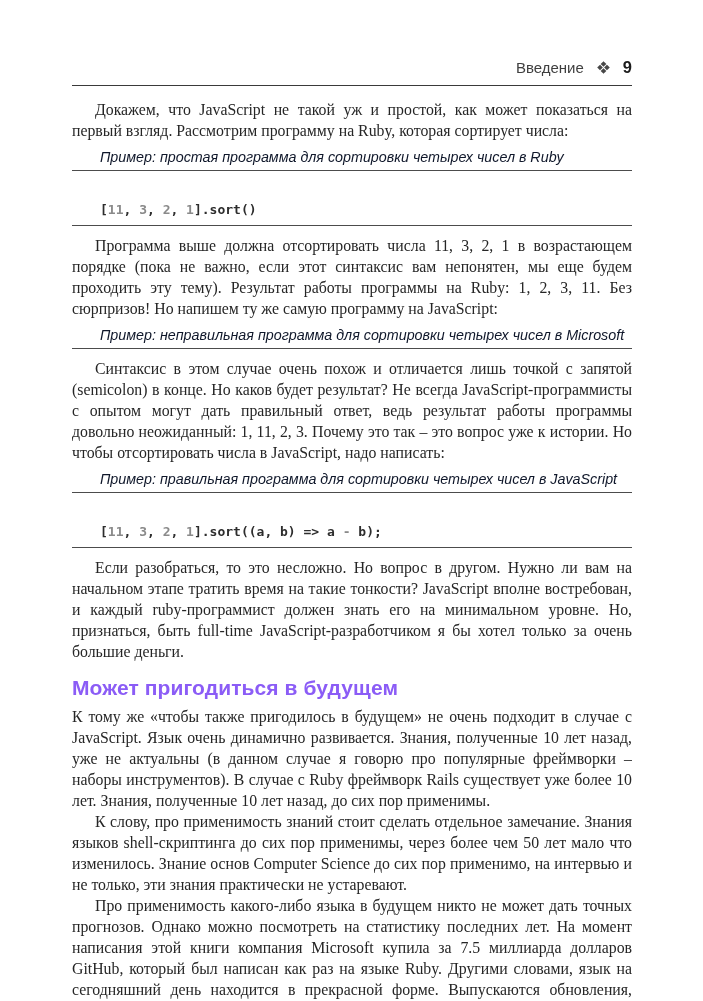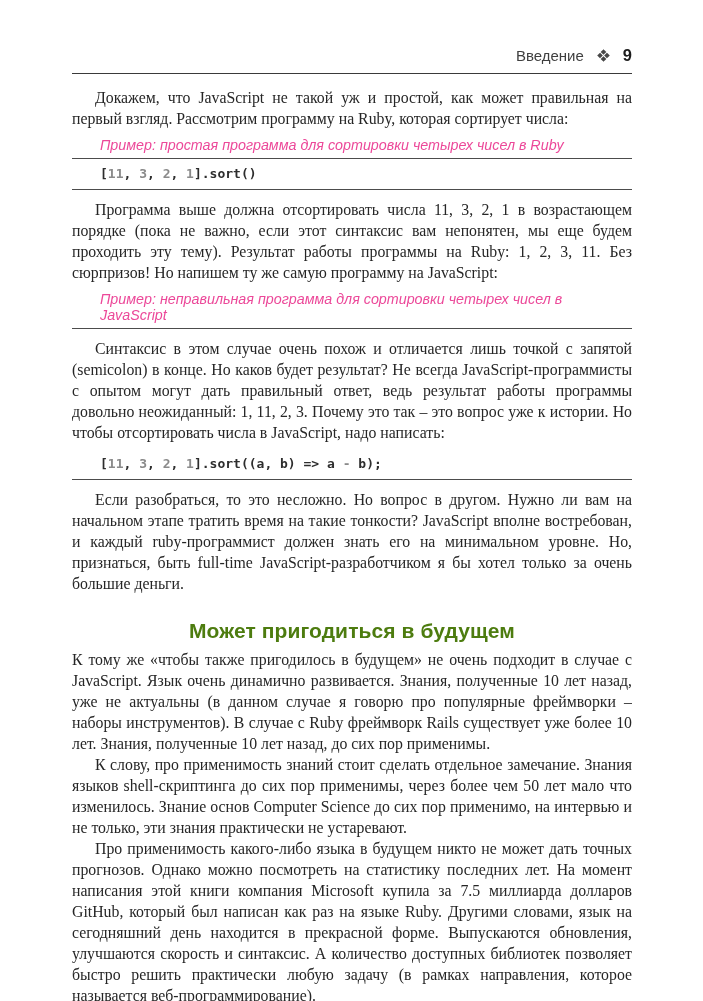--- a/index.html
+++ b/index.html
@@ -12,7 +12,7 @@
   body{width:703px;height:1001px;font-family:"Liberation Serif",serif;}
   .page{
     width:703px;height:1001px;
-    padding:46px 71px 0 72px;
+    padding:58px 71px 0 72px;
     background:#ffffff;
     overflow:hidden;
     border-radius:29px;

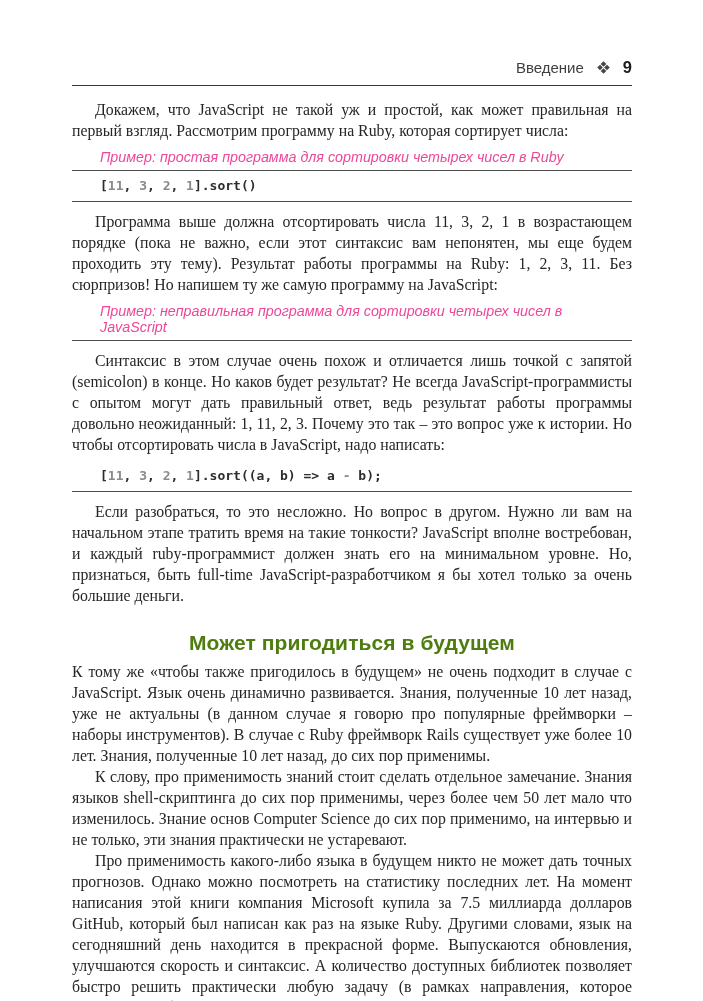--- a/index.html
+++ b/index.html
@@ -101,7 +101,7 @@
 
   <div class="content">
 
-    <p class="body-par">Докажем, что JavaScript не такой уж и простой, как может правильная на первый взгляд. Рассмотрим программу на Ruby, которая сортирует числа:</p>
+    <p class="body-par">Докажем, что JavaScript не такой уж и простой, как может показаться на первый взгляд. Рассмотрим программу на Ruby, которая сортирует числа:</p>
 
     <div class="example">
       <div class="example-label">Пример: простая программа для сортировки четырех чисел в Ruby</div>

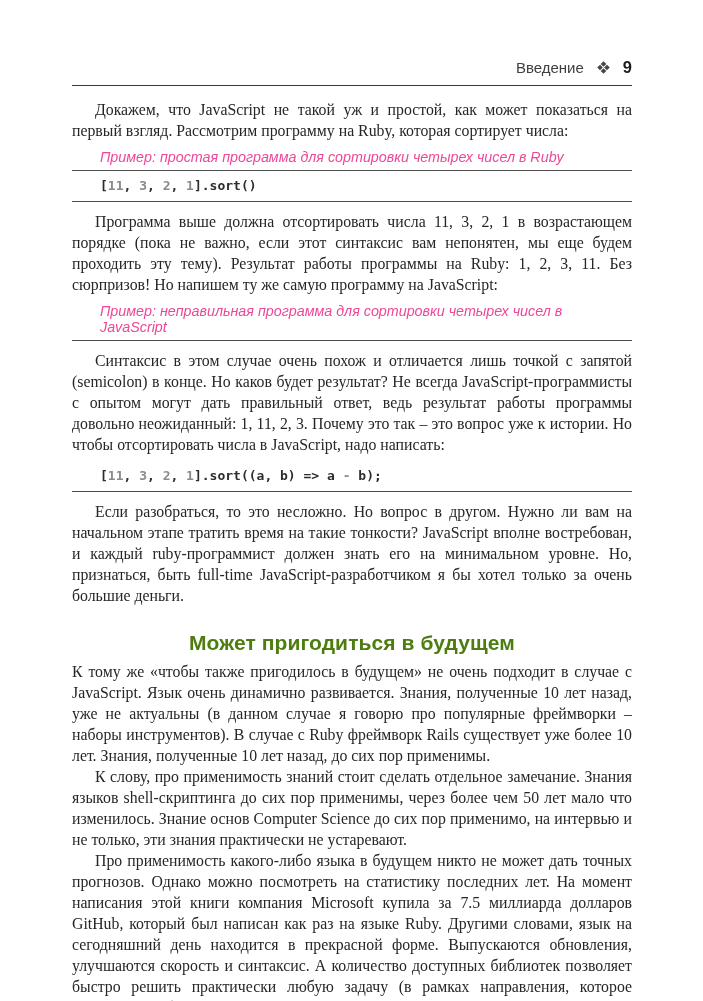--- a/index.html
+++ b/index.html
@@ -54,7 +54,7 @@
     font-family:"Liberation Sans",sans-serif;
     font-style:italic;
     font-size:14.3px;
-    color:#ec4899;
+    color:#0f172a;
     padding:2px 0 5px 28px;
     border-bottom:1px solid var(--rule);
   }

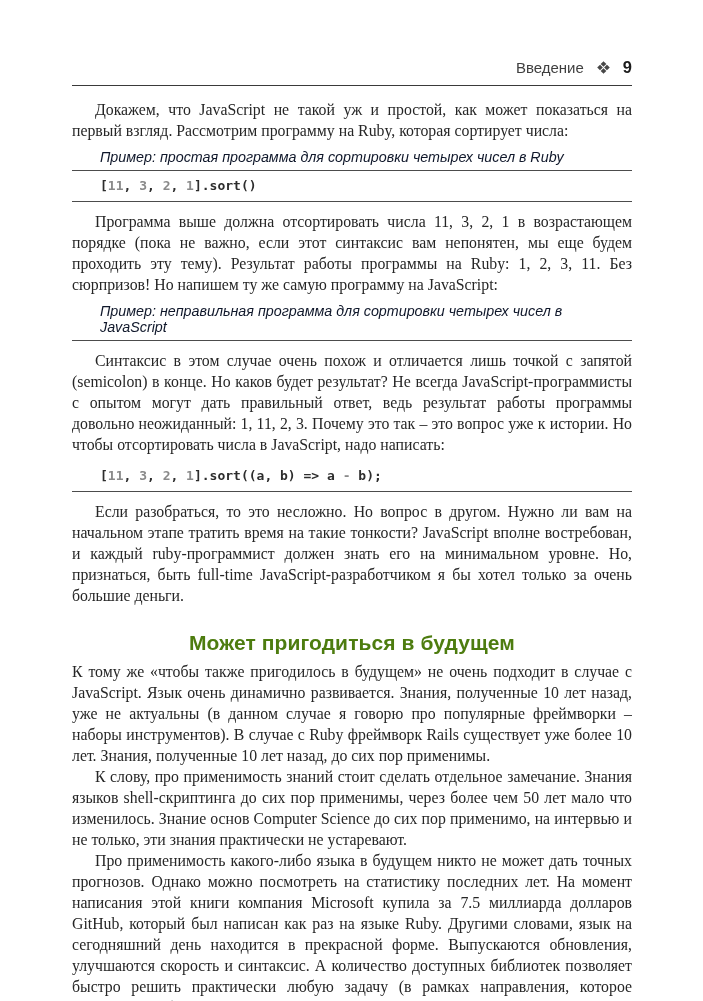--- a/index.html
+++ b/index.html
@@ -66,6 +66,7 @@
     padding:7px 0 8px 28px;
     border-bottom:1px solid var(--rule);
     white-space:pre;
+    margin-top:24px;
   }
   .tok-number,.tok-operator{color:var(--muted-code);}
   

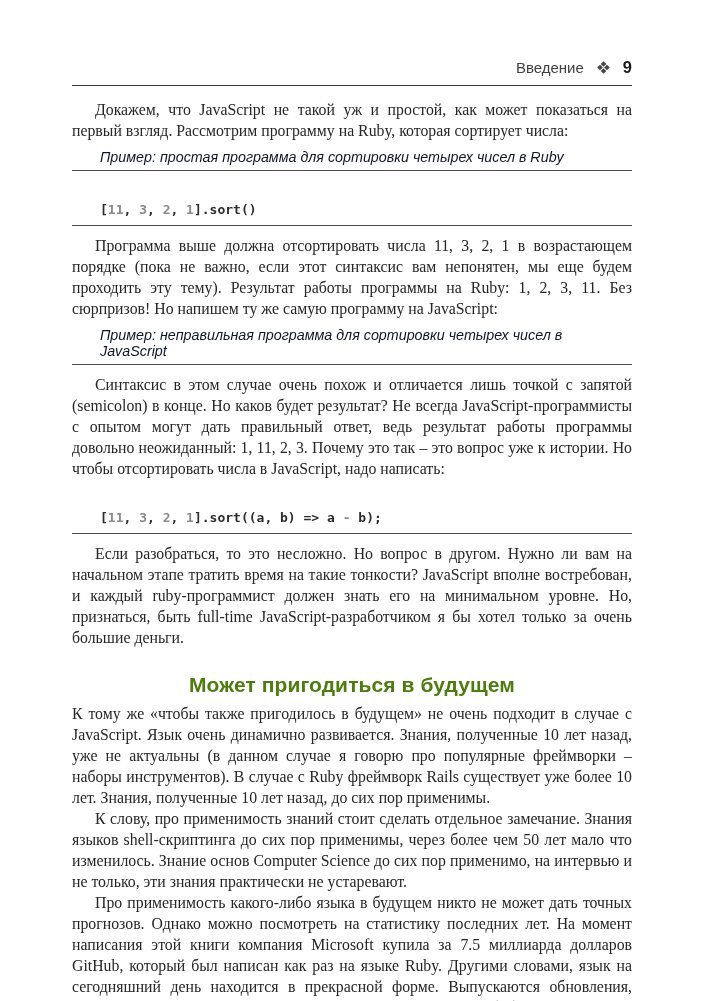--- a/index.html
+++ b/index.html
@@ -112,7 +112,7 @@
     <p class="body-par">Программа выше должна отсортировать числа 11, 3, 2, 1 в возрастающем порядке (пока не важно, если этот синтаксис вам непонятен, мы еще будем проходить эту тему). Результат работы программы на Ruby: 1, 2, 3, 11. Без сюрпризов! Но напишем ту же самую программу на JavaScript:</p>
 
     <div class="example">
-      <div class="example-label">Пример: неправильная программа для сортировки четырех чисел в JavaScript</div>
+      <div class="example-label">Пример: неправильная программа для сортировки четырех чисел в Microsoft</div>
     </div>
 
     <p class="body-par">Синтаксис в этом случае очень похож и отличается лишь точкой с запятой (semicolon) в конце. Но каков будет результат? Не всегда JavaScript-программисты с опытом могут дать правильный ответ, ведь результат работы программы довольно неожиданный: 1, 11, 2, 3. Почему это так – это вопрос уже к истории. Но чтобы отсортировать числа в JavaScript, надо написать:</p>

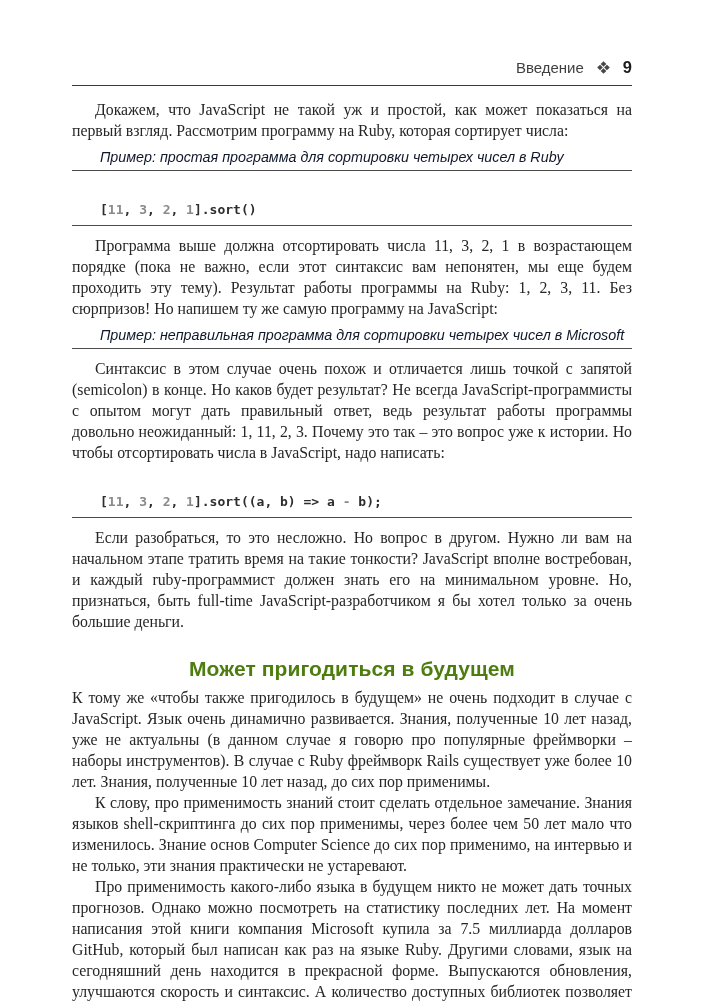--- a/index.html
+++ b/index.html
@@ -118,6 +118,7 @@
     <p class="body-par">Синтаксис в этом случае очень похож и отличается лишь точкой с запятой (semicolon) в конце. Но каков будет результат? Не всегда JavaScript-программисты с опытом могут дать правильный ответ, ведь результат работы программы довольно неожиданный: 1, 11, 2, 3. Почему это так – это вопрос уже к истории. Но чтобы отсортировать числа в JavaScript, надо написать:</p>
 
     <div class="example">
+      <div class="example-label">Пример: правильная программа для сортировки четырех чисел в JavaScript</div>
       <div class="example-code"><span class="tok tok-plain">[</span><span class="tok tok-number">11</span><span class="tok tok-plain">, </span><span class="tok tok-number">3</span><span class="tok tok-plain">, </span><span class="tok tok-number">2</span><span class="tok tok-plain">, </span><span class="tok tok-number">1</span><span class="tok tok-plain">].sort((a, b) =&gt; a </span><span class="tok tok-operator">-</span><span class="tok tok-plain"> b);</span></div>
     </div>
 

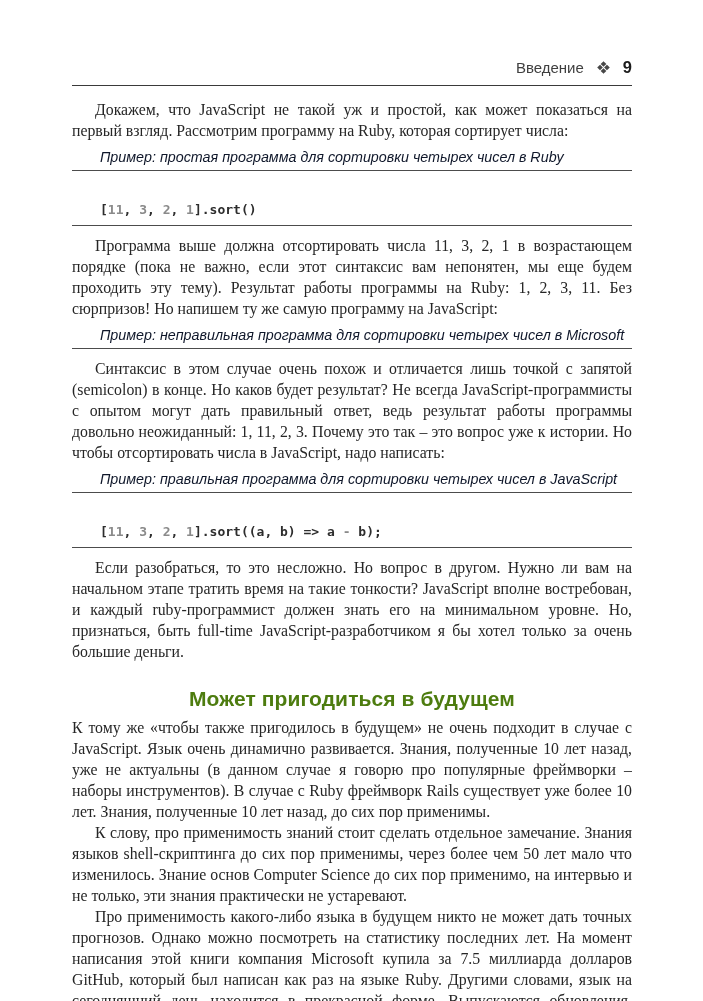--- a/index.html
+++ b/index.html
@@ -74,10 +74,9 @@
     font-family:"Liberation Sans",sans-serif;
     font-weight:bold;
     font-size:21px;
-    color:#4d7c0f;
+    color:#8b5cf6;
     letter-spacing:.1px;
-    margin:25px 0 6px;
-    text-align:center;
+    margin:14px 0 6px;
   }
 </style>
 </head>

